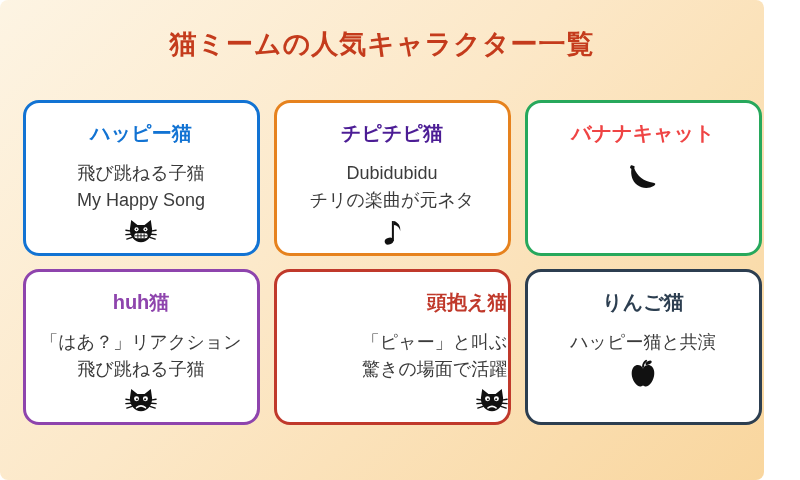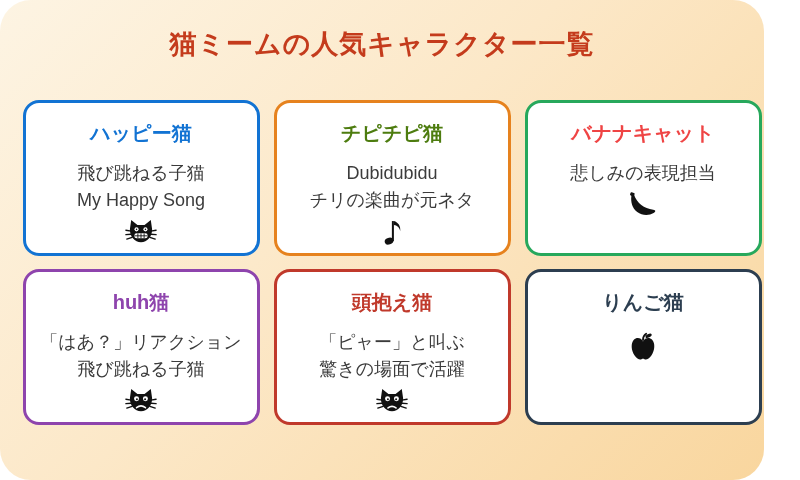--- a/index.html
+++ b/index.html
@@ -11,7 +11,7 @@
   }
   .canvas {
     width:764px; height:480px;
-    border-radius:31px;
+    border-radius:8px;
     background:linear-gradient(135deg,#fdf4e3 0%,#fce8c8 45%,#f9d69e 100%);
     position:relative;
   }

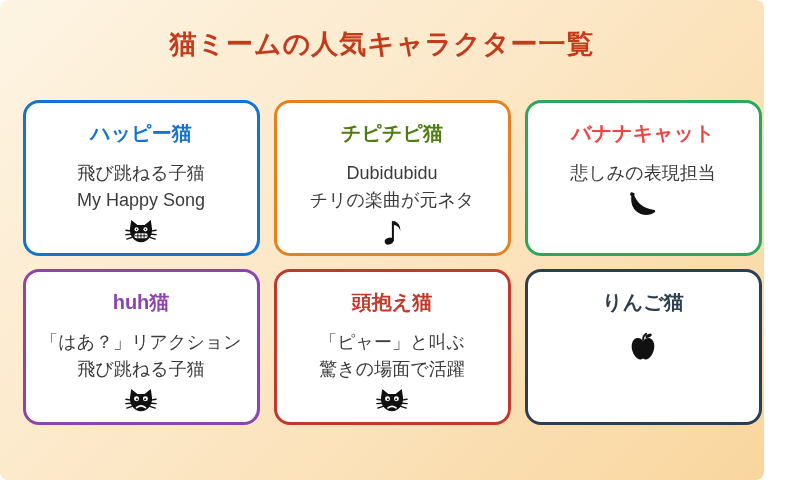--- a/index.html
+++ b/index.html
@@ -103,7 +103,7 @@
     </div>
 
     <div class="card" style="border-color: rgb(230, 130, 30);">
-      <div class="card-title" style="color: #4d7c0f; font-family: Liberation Serif, serif;">チピチピ猫</div>
+      <div class="card-title" style="color: #4c1d95; font-family: Liberation Serif, serif;">チピチピ猫</div>
       <div class="card-lines">
         <div>Dubidubidu</div>
         <div>チリの楽曲が元ネタ</div>

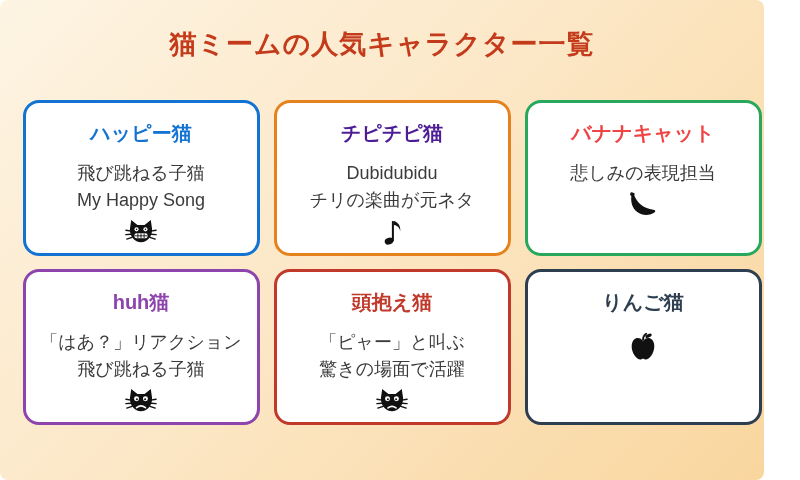--- a/index.html
+++ b/index.html
@@ -120,7 +120,6 @@
     <div class="card" style="border-color: rgb(39, 168, 92);">
       <div class="card-title" style="color: #ef4444;">バナナキャット</div>
       <div class="card-lines">
-        <div>悲しみの表現担当</div>
       </div>
       <div class="icon">
           <svg viewBox="0 0 34 28" width="32" height="26">

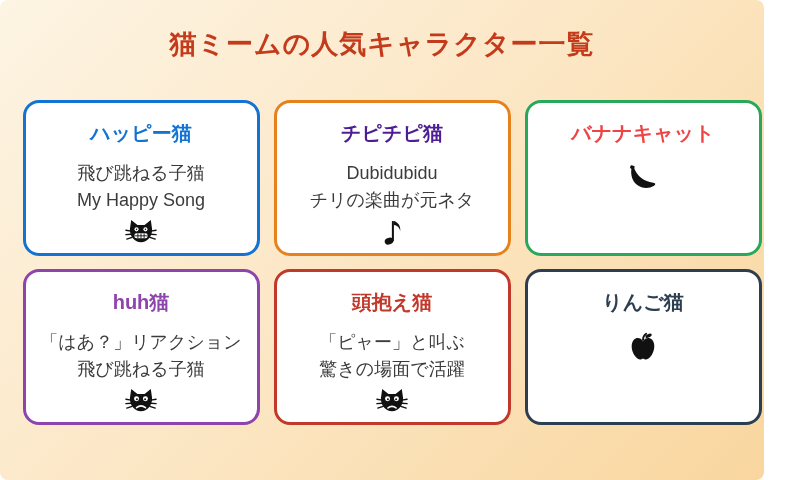--- a/index.html
+++ b/index.html
@@ -155,7 +155,7 @@
         </div>
     </div>
 
-    <div class="card" style="border-color: rgb(192, 57, 43);">
+    <div class="card" style="border-color: rgb(192, 57, 43); align-items: flex-end;">
       <div class="card-title" style="color: rgb(192, 57, 43);">頭抱え猫</div>
       <div class="card-lines">
         <div>「ピャー」と叫ぶ</div>

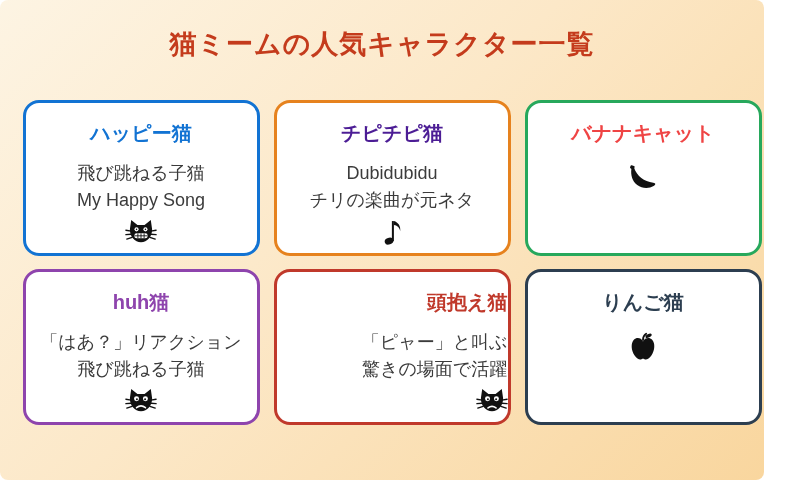--- a/index.html
+++ b/index.html
@@ -184,6 +184,7 @@
     <div class="card" style="border-color: rgb(44, 62, 80);">
       <div class="card-title" style="color: rgb(44, 62, 80);">りんご猫</div>
       <div class="card-lines">
+        <div>ハッピー猫と共演</div>
       </div>
       <div class="icon">
           <svg viewBox="0 0 30 32" width="28" height="30">

